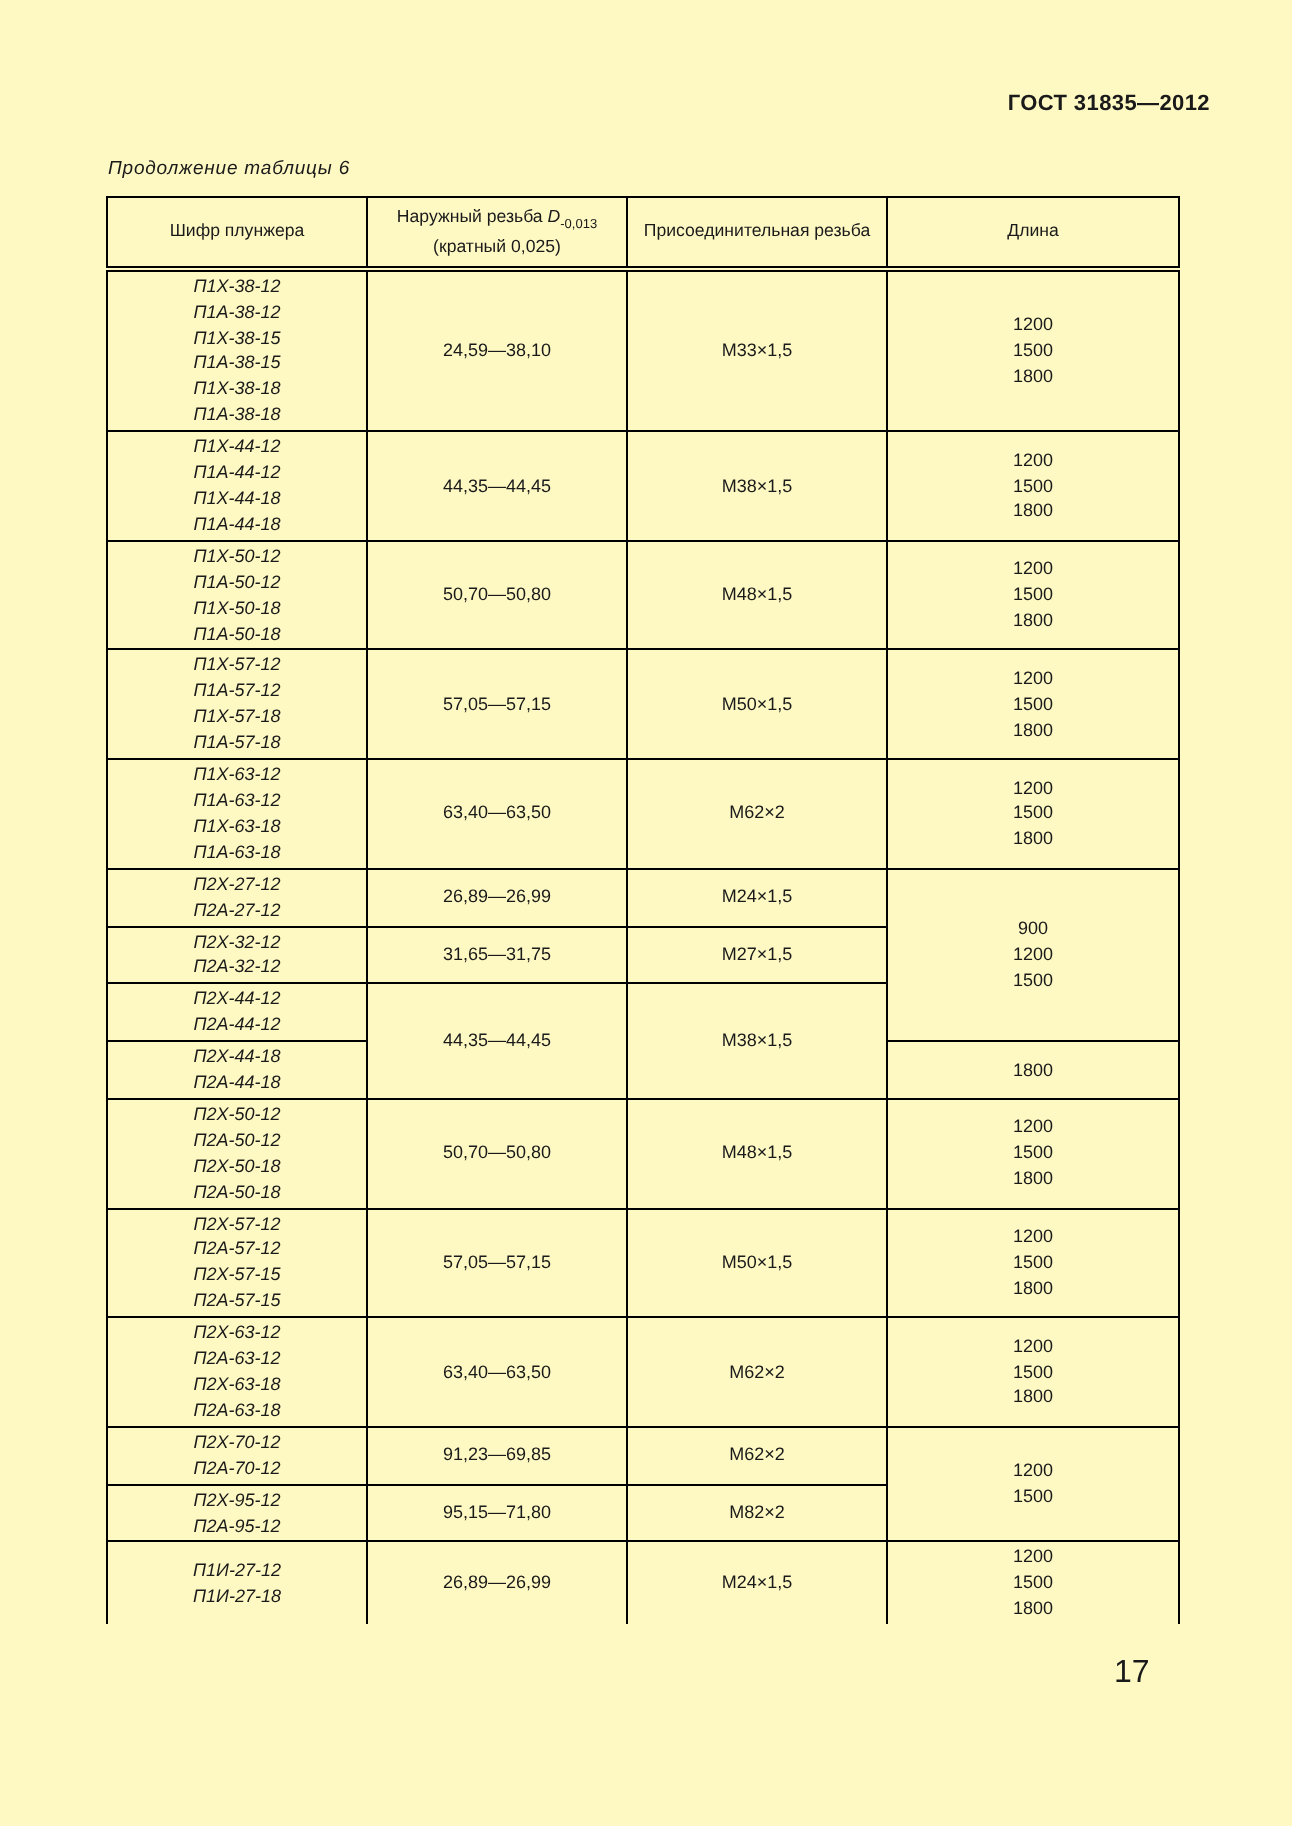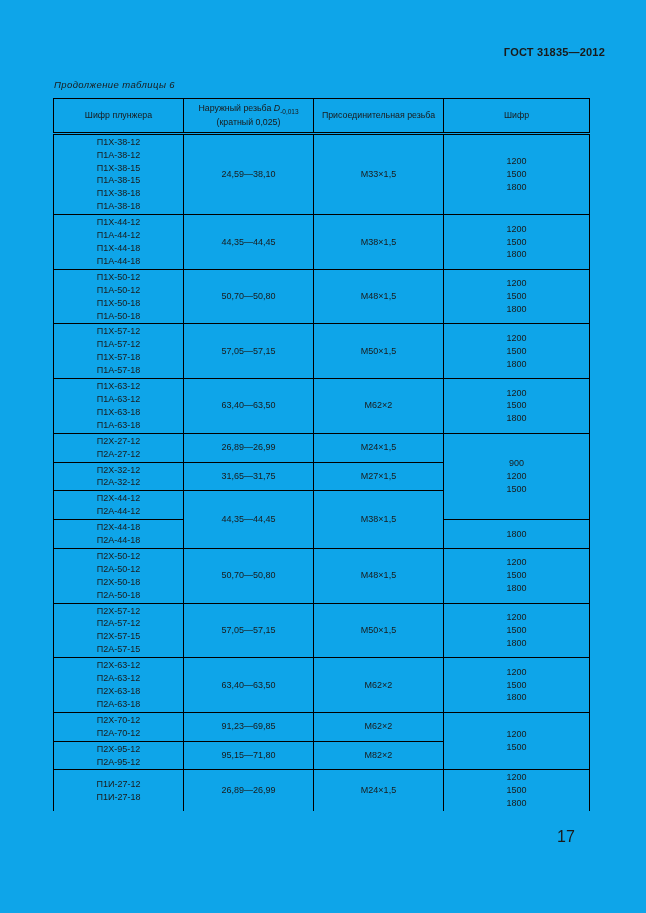--- a/index.html
+++ b/index.html
@@ -8,7 +8,7 @@
     position:relative;
     width:646px; height:913px;
     margin:0 auto;
-    background:#0ea5e9;
+    background:#fef9c3;
     font-family:"Liberation Sans", sans-serif;
     color:#1a1a1a;
     overflow:hidden;

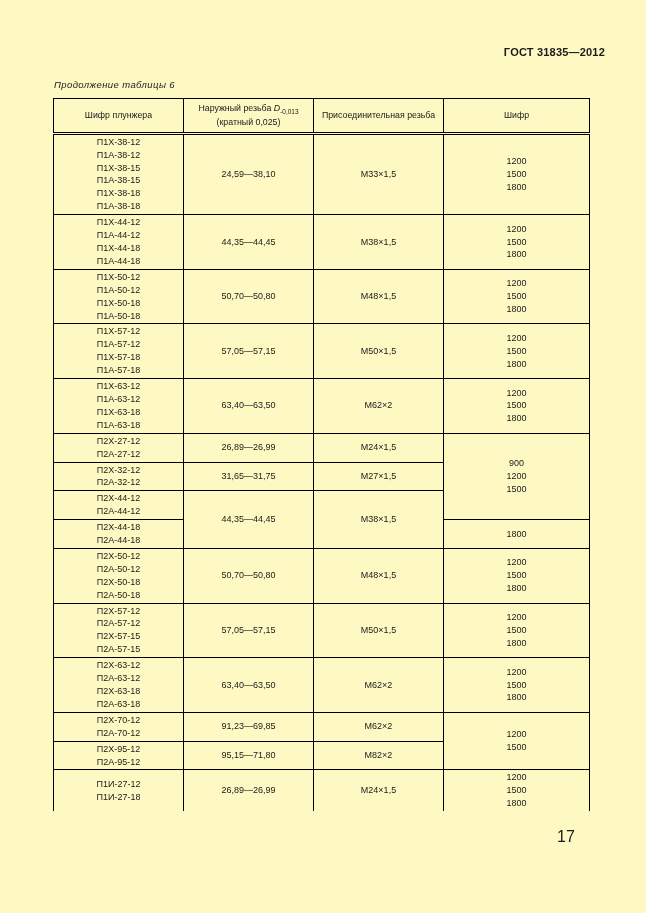--- a/index.html
+++ b/index.html
@@ -94,7 +94,7 @@
           <div>(кратный 0,025)</div>
         </th>
         <th>Присоединительная резьба</th>
-        <th>Шифр</th>
+        <th>Длина</th>
       </tr>
     </thead>
     <tbody>

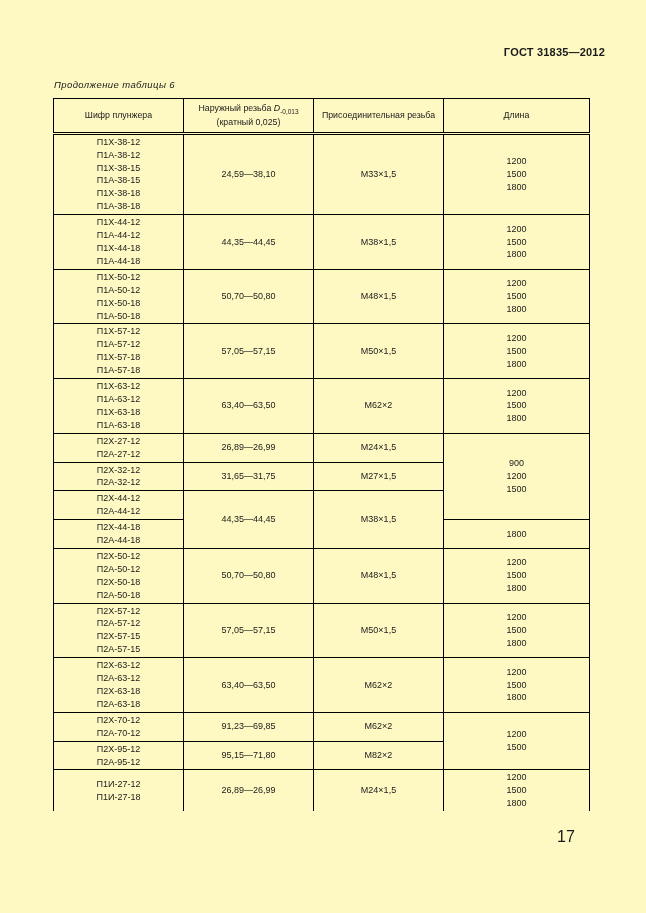--- a/index.html
+++ b/index.html
@@ -58,6 +58,7 @@
     display:inline-block;
     text-align:center;
     white-space:pre-line;
+    font-style:italic;
   }
   .gost-table tr.last-row td {
     border-bottom:none;

